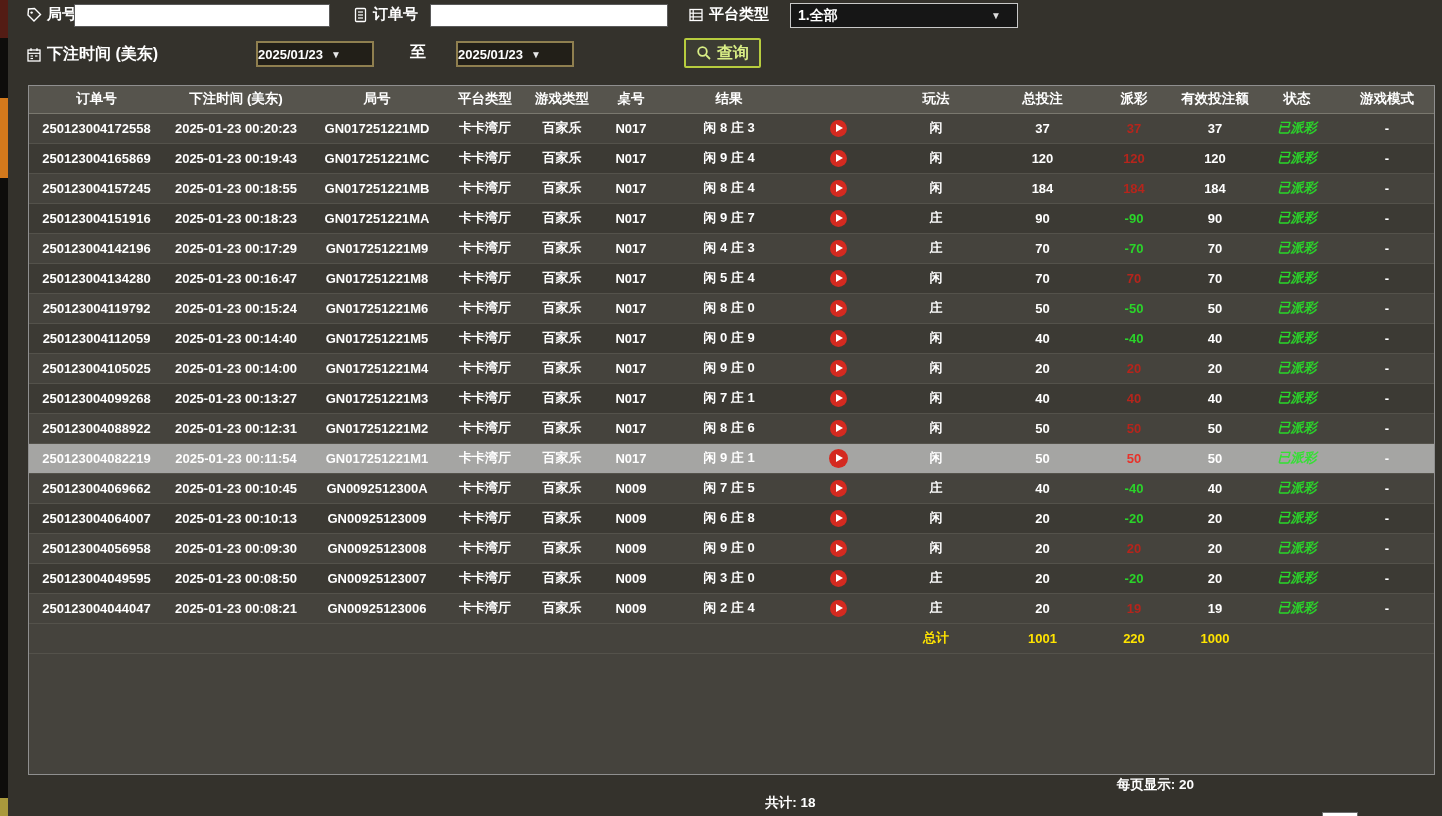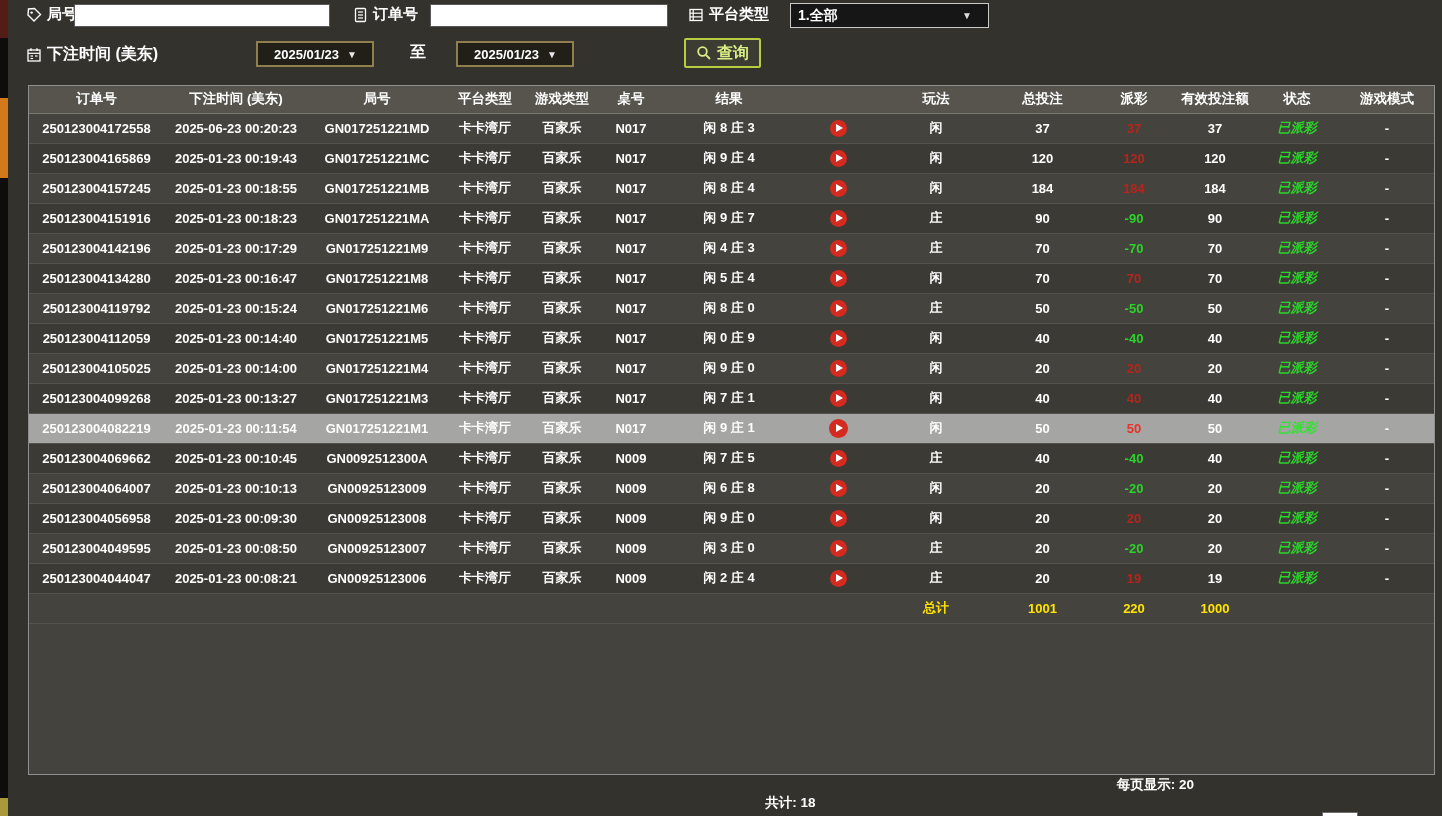--- a/index.html
+++ b/index.html
@@ -22,7 +22,7 @@
   .f-label svg { flex:0 0 auto; }
   .input-white { position:absolute; height:23px; background:#fff; border:1px solid #5a5a5a;
                  font-size:13px; color:#000; padding:0 5px; }
-  .select-box { position:absolute; left:790px; top:3px; width:199px; height:25px;
+  .select-box { position:absolute; left:790px; top:3px; width:228px; height:25px;
                 background:#161616; border:1px solid #c9c9c9; cursor:pointer;
                 display:flex; align-items:center; justify-content:space-between;
                 padding:0 16px 0 7px; font-size:14px; font-weight:bold; color:#fff; }

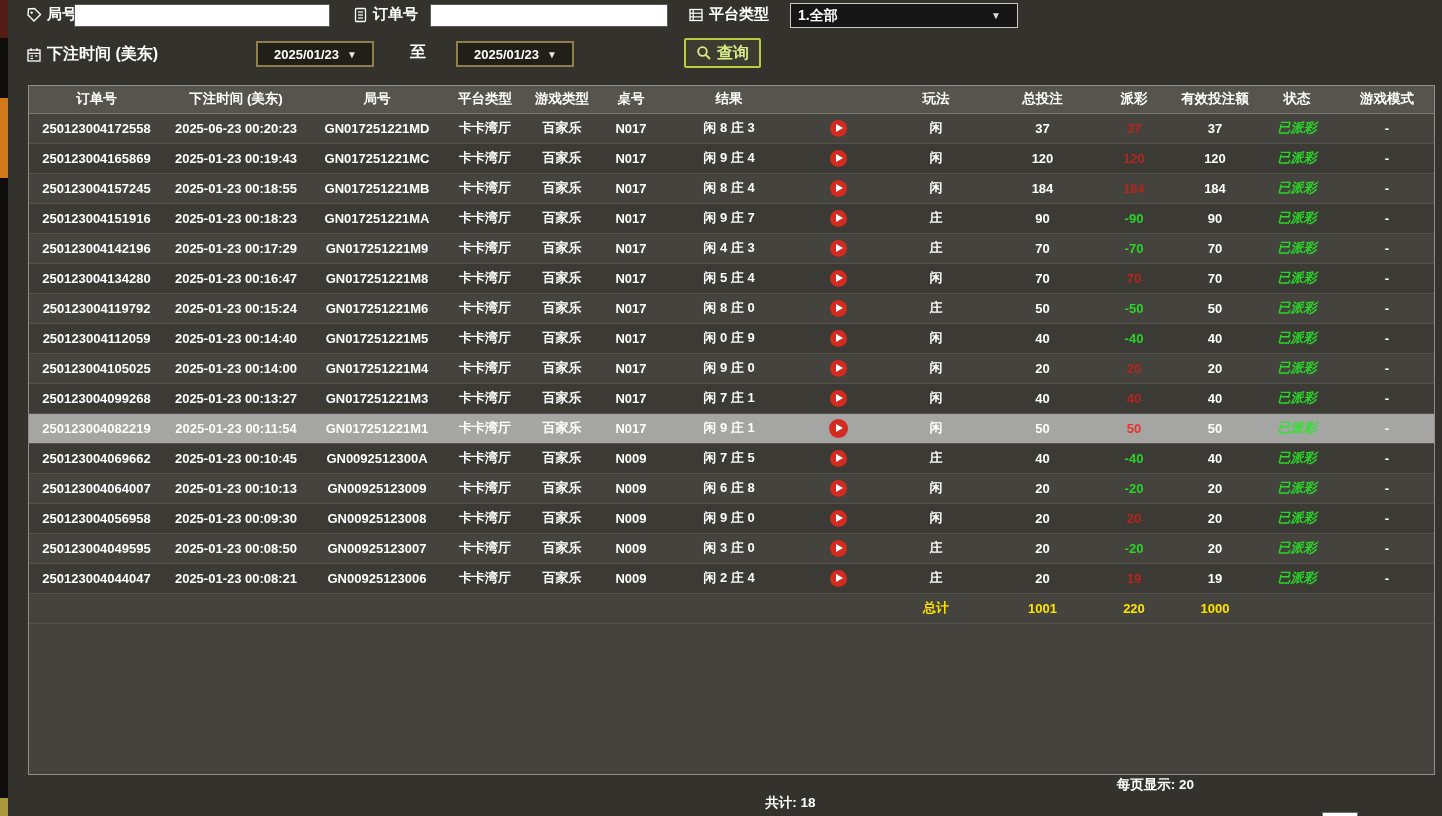--- a/index.html
+++ b/index.html
@@ -29,7 +29,7 @@
   .select-box .caret { font-size:10px; color:#ddd; }
   .date-btn { position:absolute; height:26px; background:#221f18; border:2px solid #8f7f4f;
               color:#fff; font-weight:bold; font-size:13px; cursor:pointer;
-              display:flex; align-items:center; gap:8px; padding:0 16px; }
+              display:flex; align-items:center; gap:8px; padding:0 0; }
   .date-btn .caret { font-size:10px; color:#e8e8e8; }
   .to-label { position:absolute; font-size:16px; font-weight:bold; }
   .search-btn { position:absolute; left:684px; top:38px; height:30px; padding:0 10px;

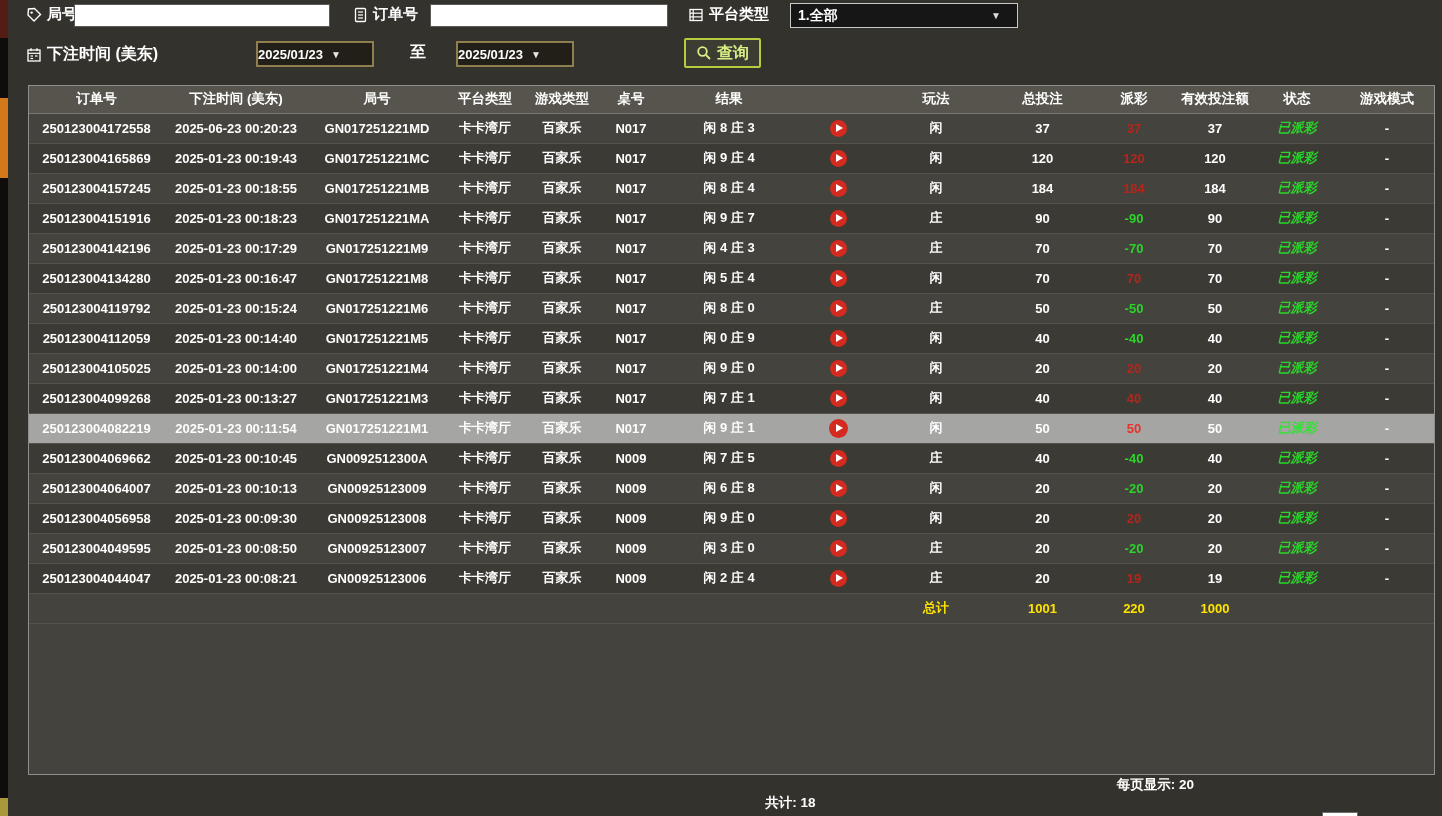--- a/index.html
+++ b/index.html
@@ -189,7 +189,7 @@
     <tbody id="table-body">
         <tr>
           <td>250123004172558</td>
-          <td>2025-06-23 00:20:23</td>
+          <td>2025-01-23 00:20:23</td>
           <td>GN017251221MD</td>
           <td>卡卡湾厅</td>
           <td>百家乐</td>

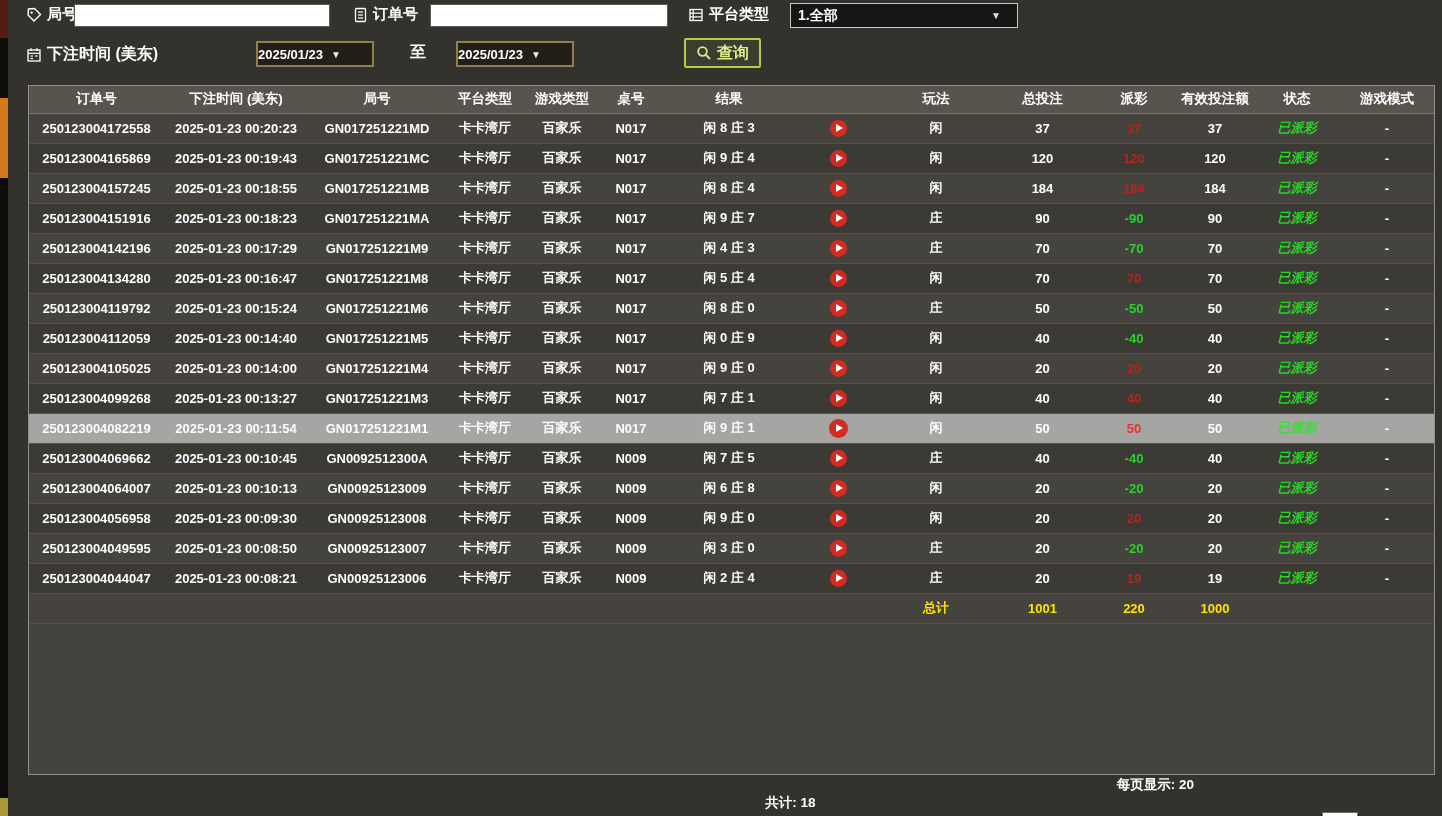--- a/index.html
+++ b/index.html
@@ -347,6 +347,22 @@
           <td class="status">已派彩</td>
           <td>-</td>
         </tr>
+        <tr>
+          <td>250123004088922</td>
+          <td>2025-01-23 00:12:31</td>
+          <td>GN017251221M2</td>
+          <td>卡卡湾厅</td>
+          <td>百家乐</td>
+          <td>N017</td>
+          <td>闲 8 庄 6</td>
+          <td><span class="playbtn"></span></td>
+          <td>闲</td>
+          <td>50</td>
+          <td class="win">50</td>
+          <td>50</td>
+          <td class="status">已派彩</td>
+          <td>-</td>
+        </tr>
         <tr class="selected">
           <td>250123004082219</td>
           <td>2025-01-23 00:11:54</td>

